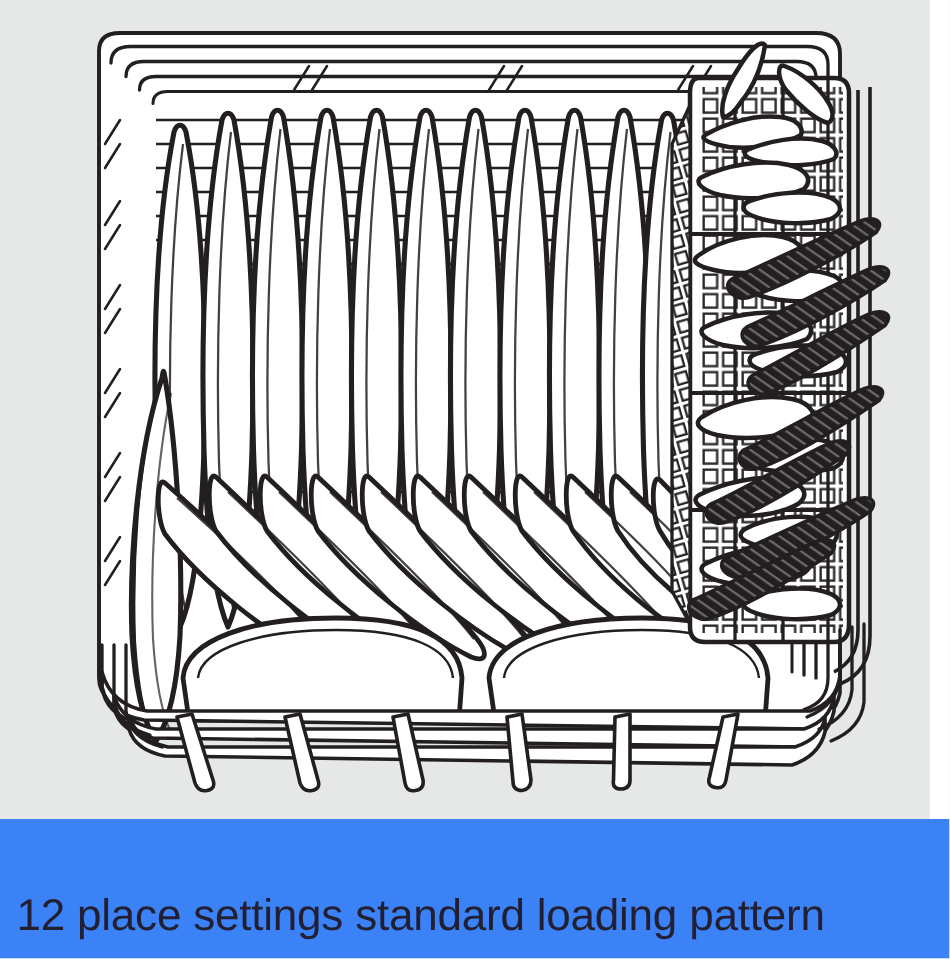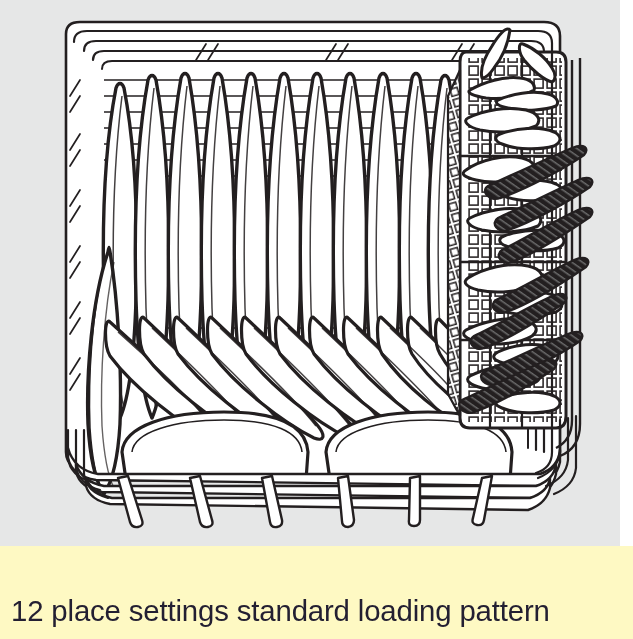--- a/index.html
+++ b/index.html
@@ -38,7 +38,7 @@
     top: 546px;
     width: 633px;
     height: 93px;
-    background: #fef9c3;
+    background: #3b82f6;
   }
   #caption-text {
     position: absolute;

